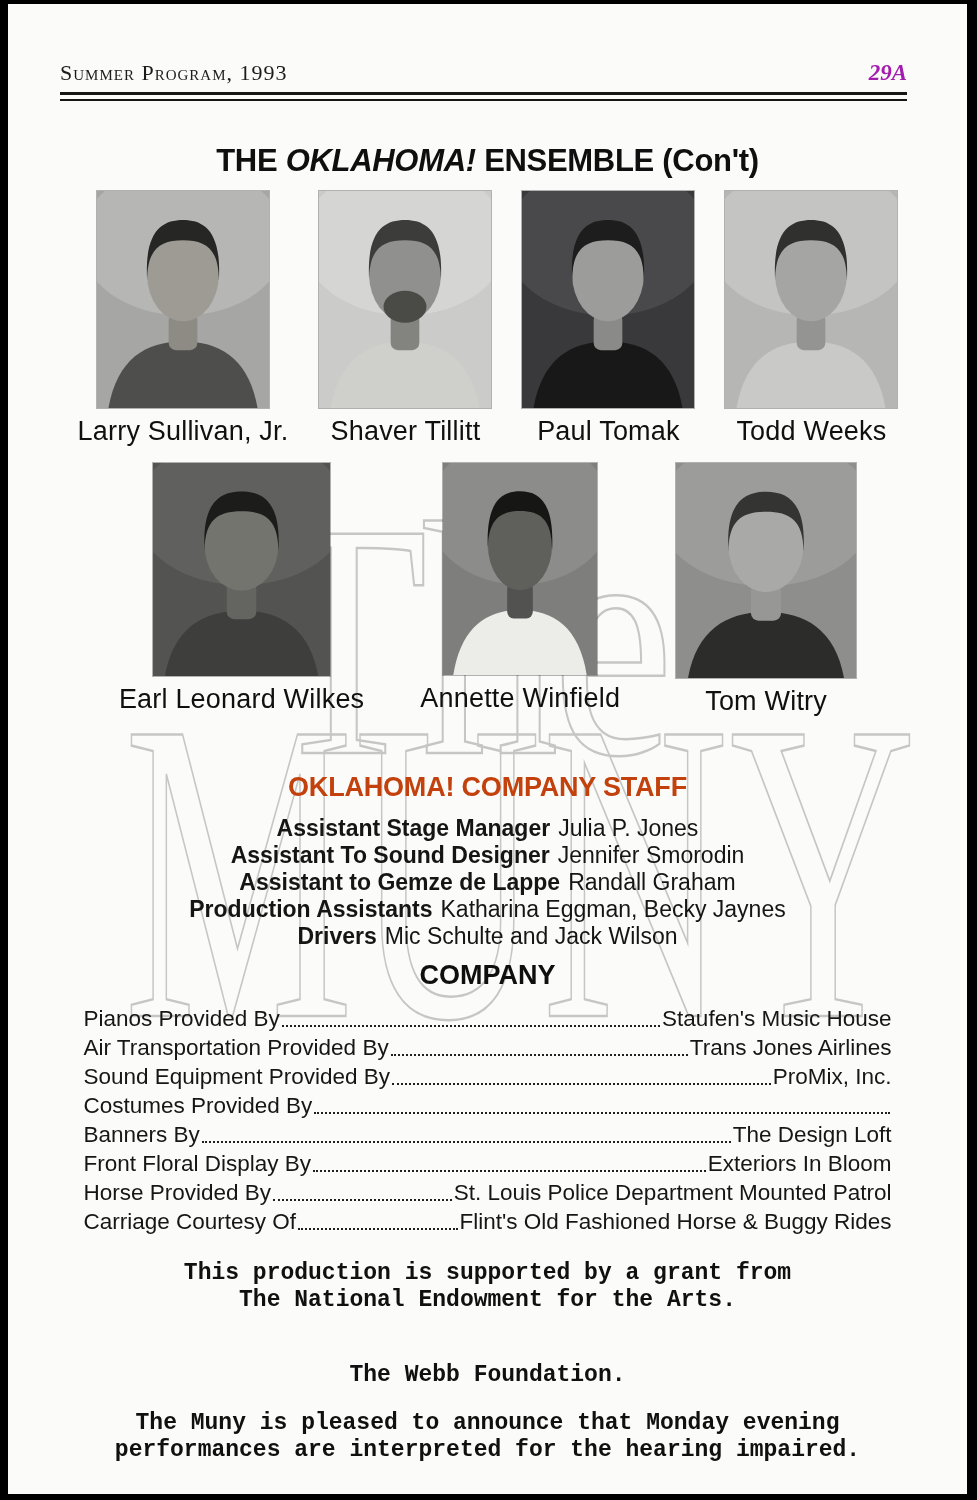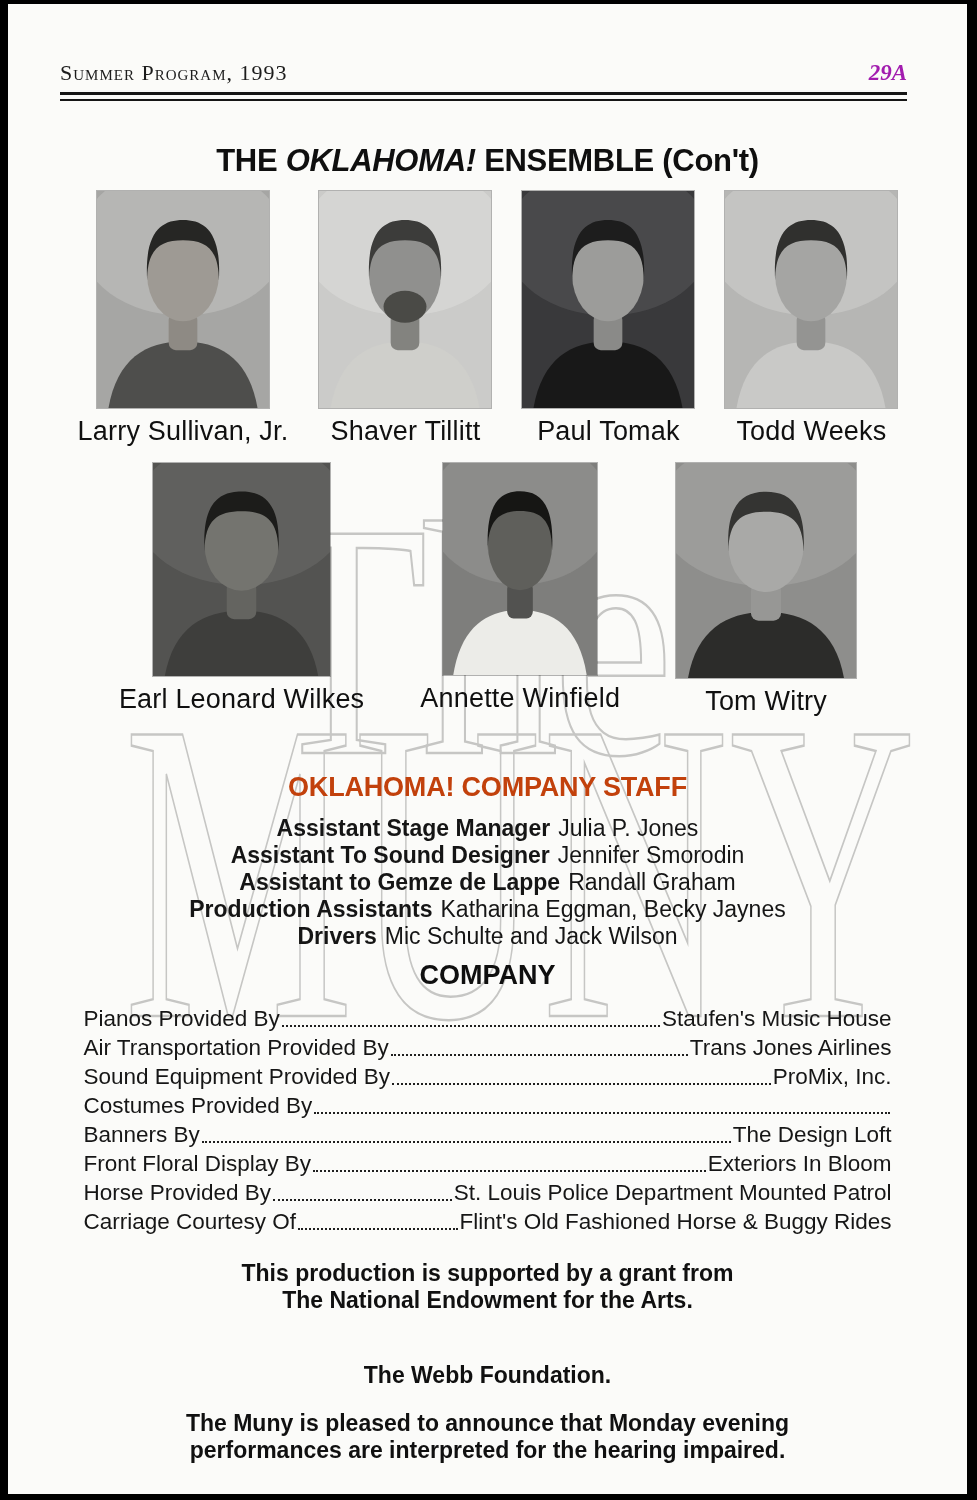--- a/index.html
+++ b/index.html
@@ -75,7 +75,7 @@
   .credit-row .lbl,.credit-row .val{white-space:nowrap;}
   .leader{flex:1;border-bottom:2px dotted #1f1f1f;margin:0 2px 6px 2px;min-width:12px;}
   
-  .notes{margin-top:24px;}
+  .notes{margin-top:24px;font-family:Liberation Mono, monospace;}
   .note{margin:0 auto;text-align:center;font-size:23px;font-weight:bold;line-height:27px;color:#101010;}
   .note + .note{margin-top:21px;}
 </style>

